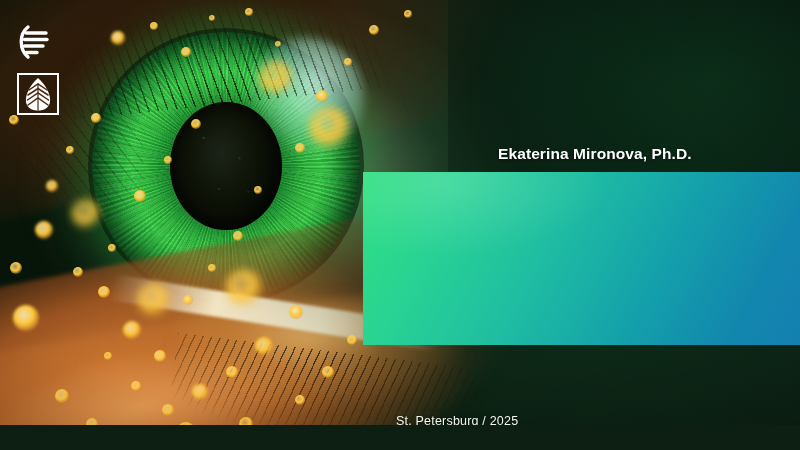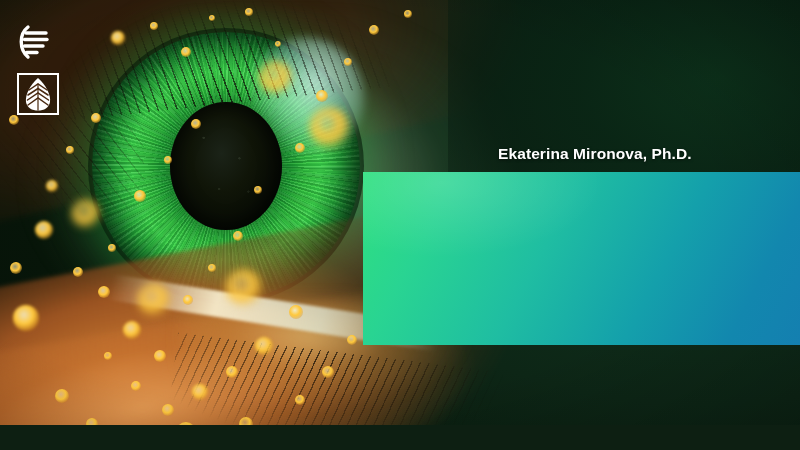--- a/index.html
+++ b/index.html
@@ -363,6 +363,7 @@
     <div class="sheen"></div>
   </div>
 
+  <div class="footer">St. Petersburg / 2025</div>
 
 </div>
 

